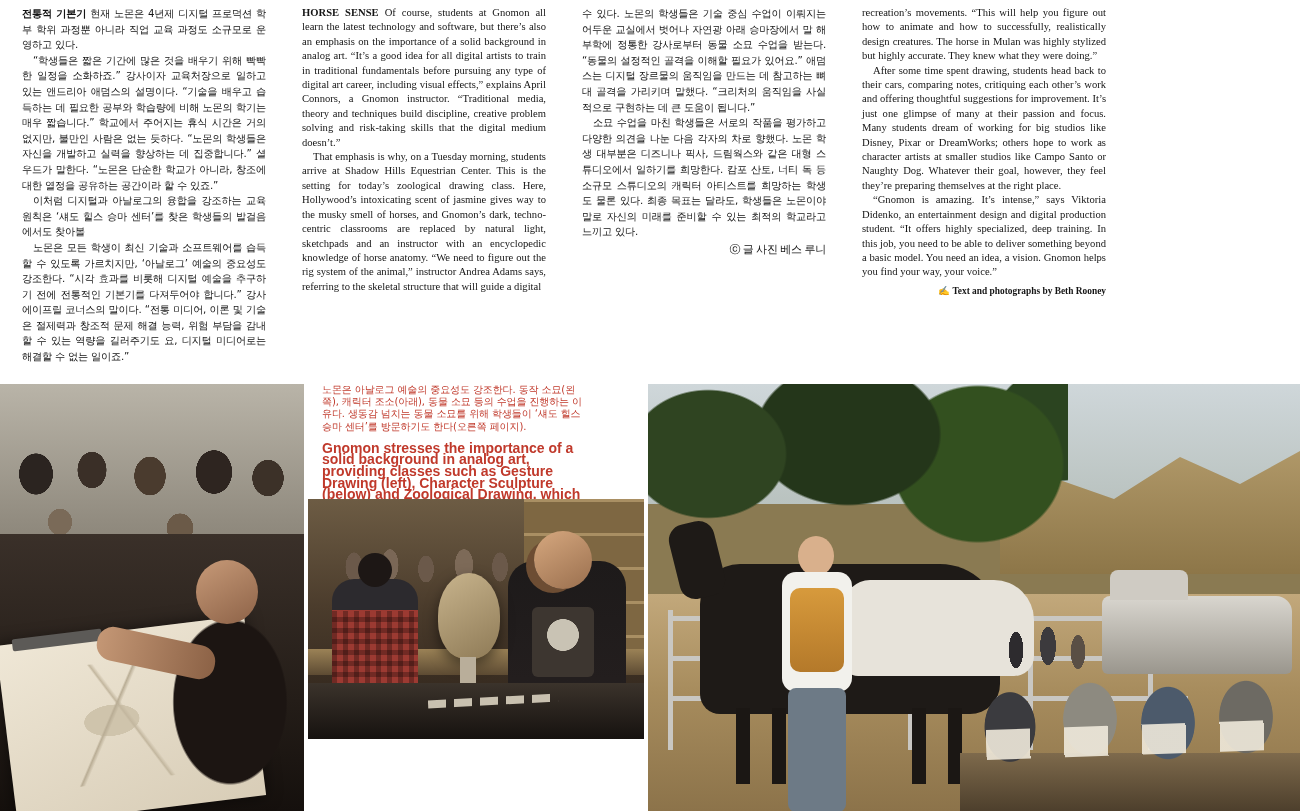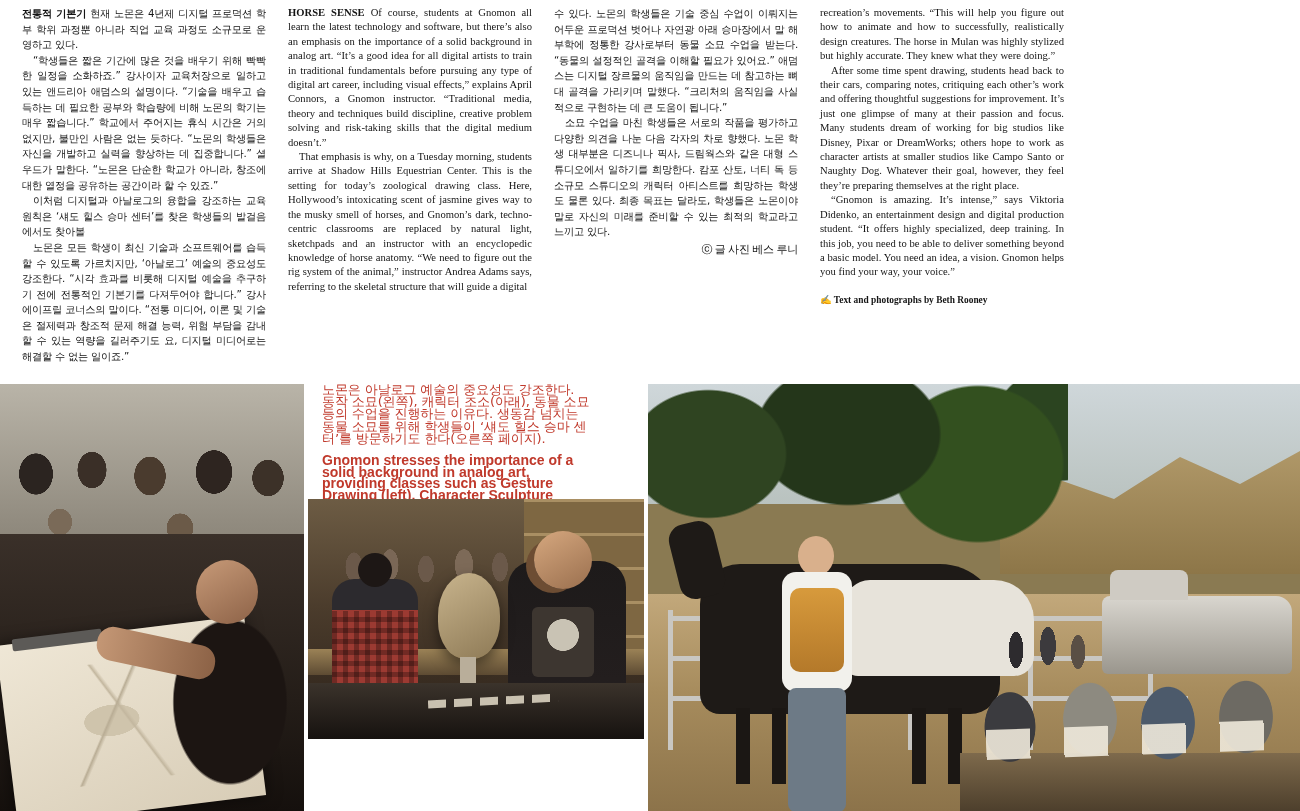--- a/index.html
+++ b/index.html
@@ -19,7 +19,7 @@
     display:flex;
     box-sizing:border-box;
     padding:6px 22px 0 22px;
-    gap:22px;
+    gap:36px;
   }
   .col{
     width:244px;

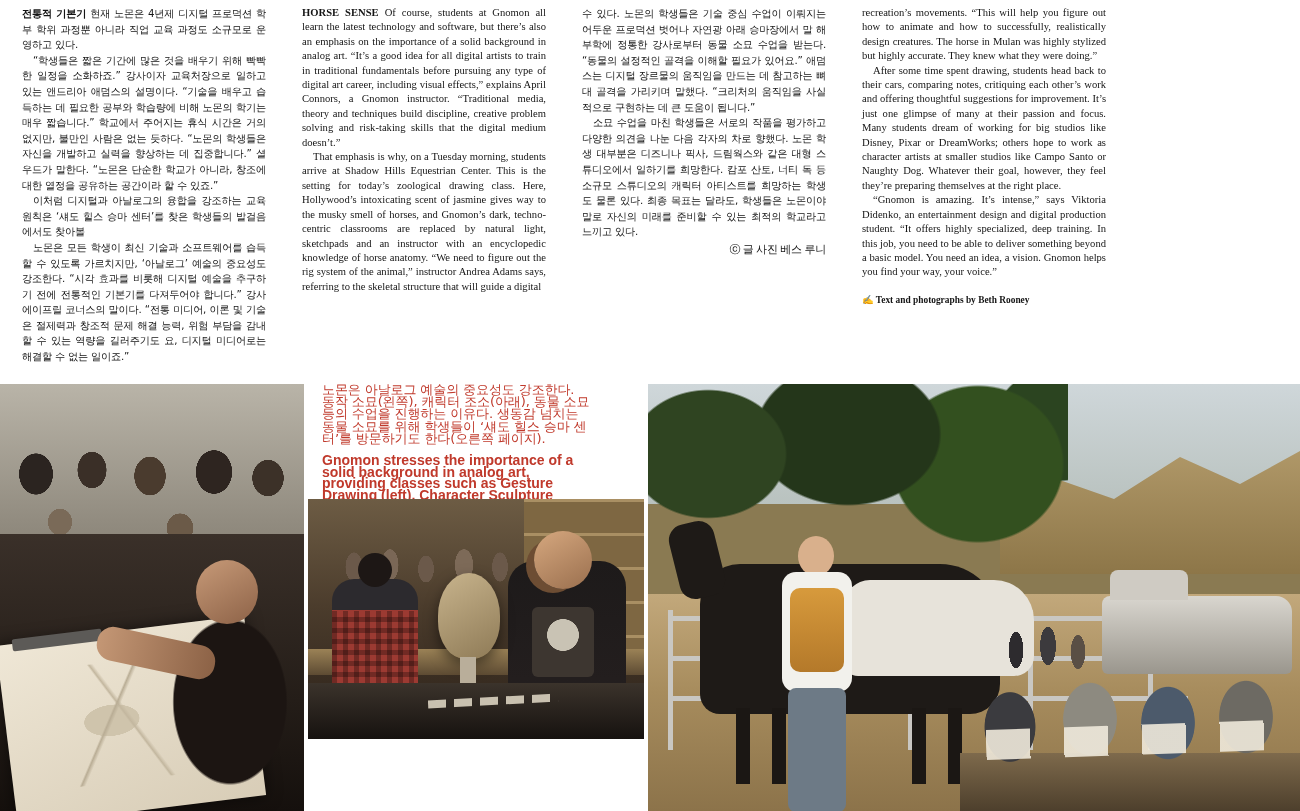--- a/index.html
+++ b/index.html
@@ -214,7 +214,7 @@
     </div>
 
     <div class="col ko">
-      <p class="noind">수 있다. 노몬의 학생들은 기술 중심 수업이 이뤄지는 어두운 프로덕션 벗어나 자연광 아래 승마장에서 말 해부학에 정통한 강사로부터 동물 소묘 수업을 받는다. “동물의 설정적인 골격을 이해할 필요가 있어요.” 애덤스는 디지털 장르물의 움직임을 만드는 데 참고하는 뼈대 골격을 가리키며 말했다. “크리처의 움직임을 사실적으로 구현하는 데 큰 도움이 됩니다.”</p>
+      <p class="noind">수 있다. 노몬의 학생들은 기술 중심 수업이 이뤄지는 어두운 교실에서 벗어나 자연광 아래 승마장에서 말 해부학에 정통한 강사로부터 동물 소묘 수업을 받는다. “동물의 설정적인 골격을 이해할 필요가 있어요.” 애덤스는 디지털 장르물의 움직임을 만드는 데 참고하는 뼈대 골격을 가리키며 말했다. “크리처의 움직임을 사실적으로 구현하는 데 큰 도움이 됩니다.”</p>
       <p>소묘 수업을 마친 학생들은 서로의 작품을 평가하고 다양한 의견을 나눈 다음 각자의 차로 향했다. 노몬 학생 대부분은 디즈니나 픽사, 드림웍스와 같은 대형 스튜디오에서 일하기를 희망한다. 캄포 산토, 너티 독 등 소규모 스튜디오의 캐릭터 아티스트를 희망하는 학생도 물론 있다. 최종 목표는 달라도, 학생들은 노몬이야말로 자신의 미래를 준비할 수 있는 최적의 학교라고 느끼고 있다.</p>
       <p class="kocredit noind" style="text-align:right;margin-top:2px;">ⓒ 글 사진 베스 루니</p>
     </div>

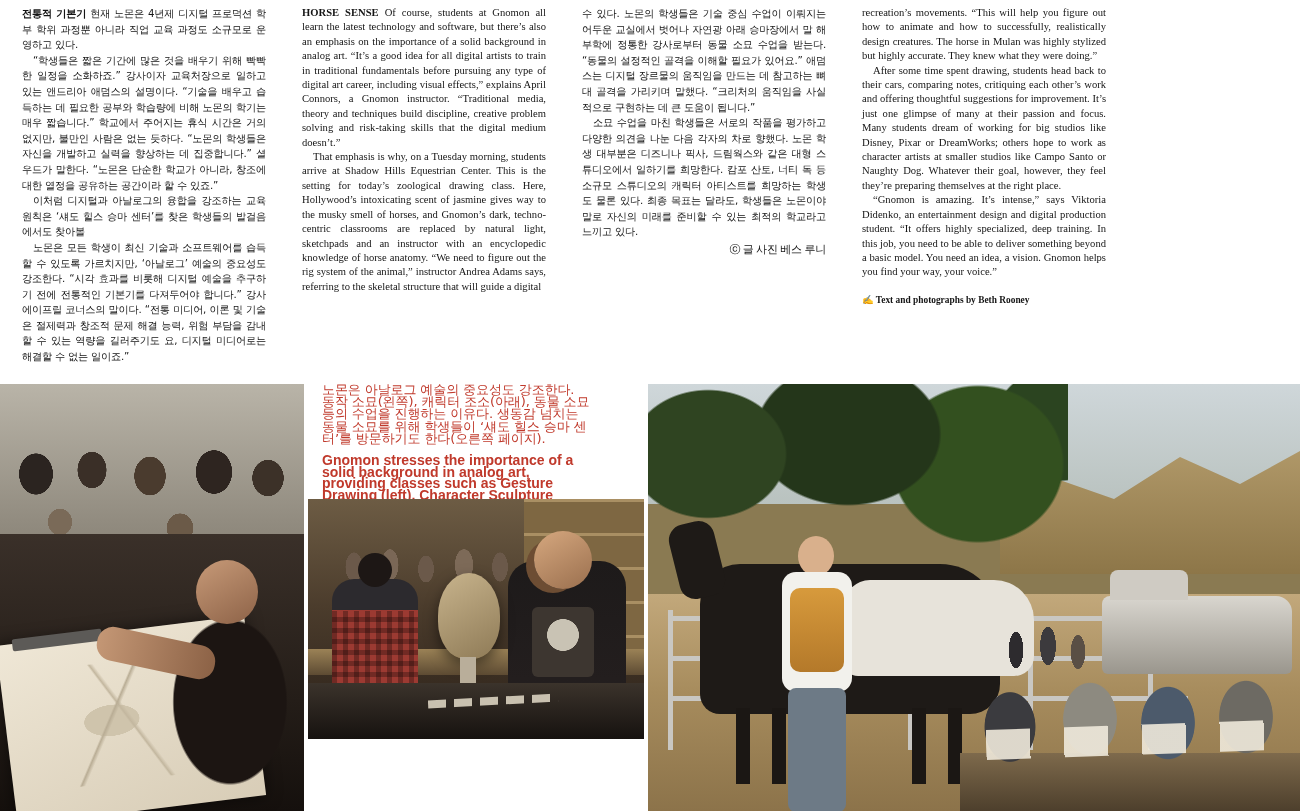--- a/index.html
+++ b/index.html
@@ -223,7 +223,7 @@
       <p class="noind">recreation’s movements. “This will help you figure out how to animate and how to successfully, realistically design creatures. The horse in Mulan was highly stylized but highly accurate. They knew what they were doing.”</p>
       <p>After some time spent drawing, students head back to their cars, comparing notes, critiquing each other’s work and offering thoughtful suggestions for improvement. It’s just one glimpse of many at their passion and focus. Many students dream of working for big studios like Disney, Pixar or DreamWorks; others hope to work as character artists at smaller studios like Campo Santo or Naughty Dog. Whatever their goal, however, they feel they’re preparing themselves at the right place.</p>
       <p>“Gnomon is amazing. It’s intense,” says Viktoria Didenko, an entertainment design and digital production student. “It offers highly specialized, deep training. In this job, you need to be able to deliver something beyond a basic model. You need an idea, a vision. Gnomon helps you find your way, your voice.”</p>
-      <p class="credit noind" style="text-align:left;margin-top:13px;">✍ Text and photographs by Beth Rooney</p>
+      <p class="credit noind" style="text-align:right;margin-top:4px;">✍ Text and photographs by Beth Rooney</p>
     </div>
   </div>
 

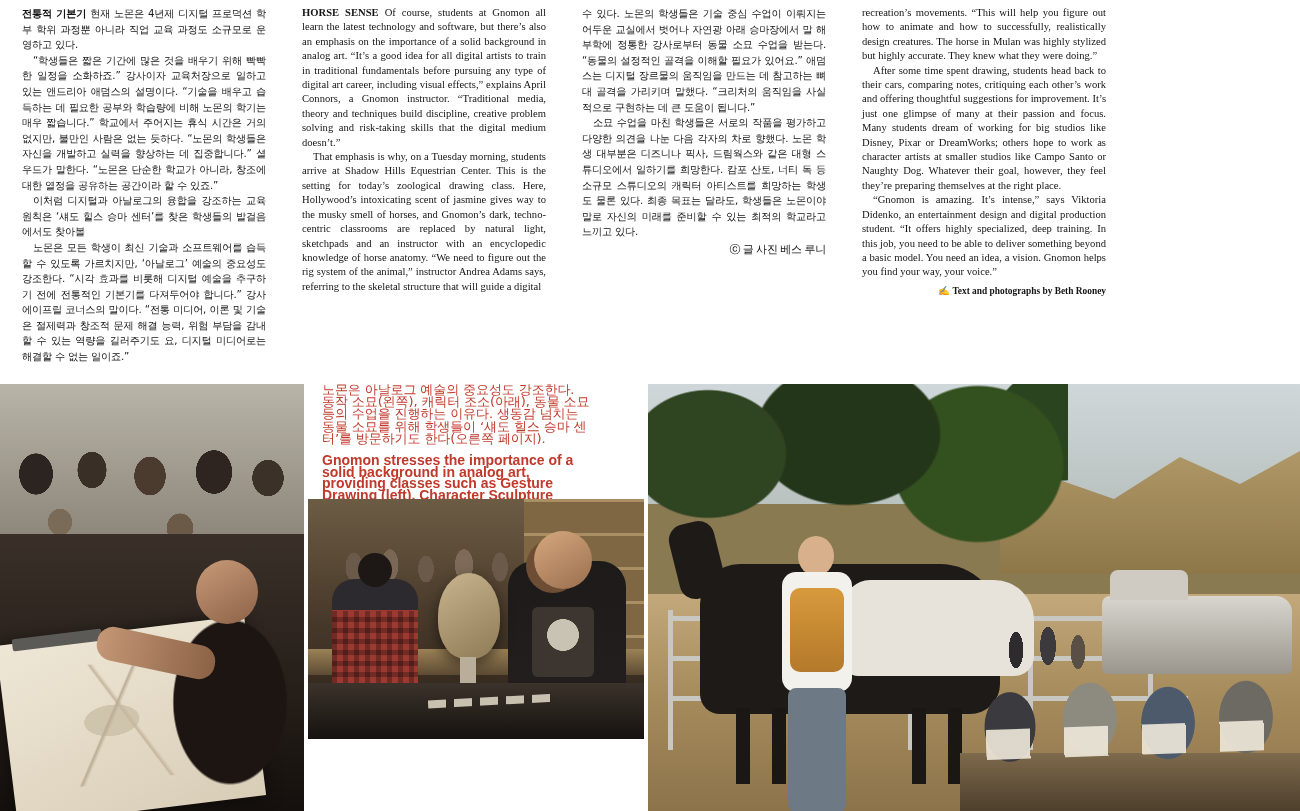--- a/index.html
+++ b/index.html
@@ -50,7 +50,7 @@
   .caption-ko{
     font-family:"DejaVu Sans", sans-serif;
     color:#c0392b;
-    font-size:13px;line-height:12.2px;
+    font-size:10px;line-height:12.2px;
     margin:0 0 10px 0;
     letter-spacing:-0.1px;
   }

